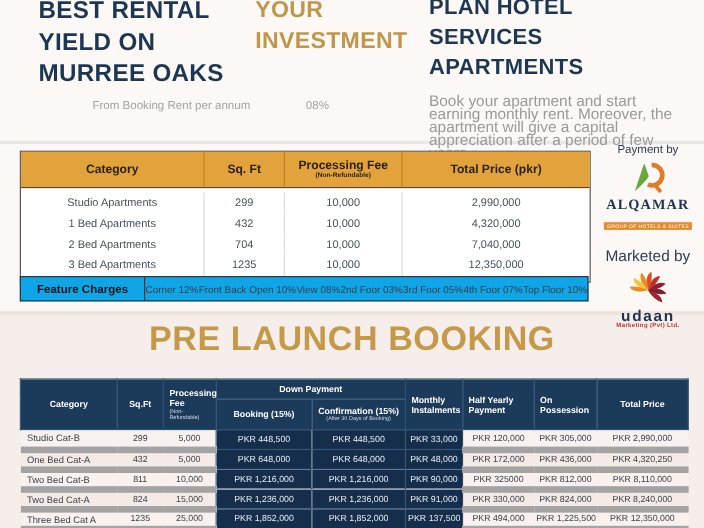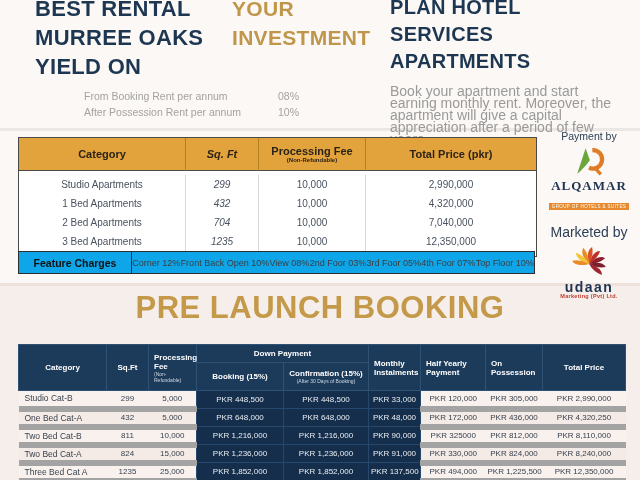--- a/index.html
+++ b/index.html
@@ -75,8 +75,8 @@
 
   <div class="h-block h-left">
     <div>BEST RENTAL</div>
+    <div>YIELD ON</div>
     <div>MURREE OAKS</div>
-    <div>YIELD ON</div>
   </div>
   <div class="sub-left">
     <div class="row">

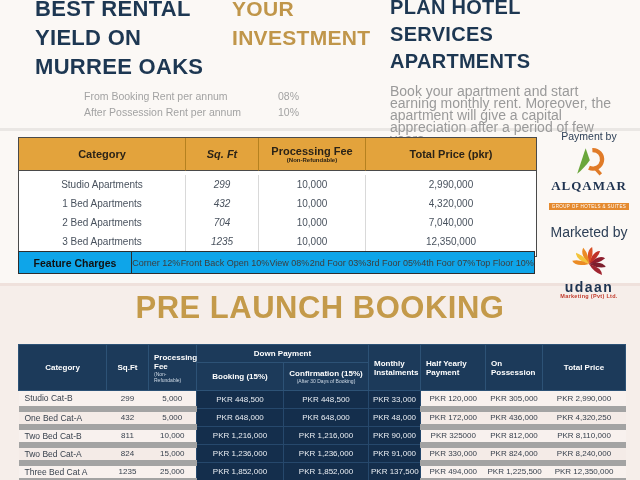--- a/index.html
+++ b/index.html
@@ -82,10 +82,6 @@
     <div class="row">
       <span class="lbl">From Booking Rent per annum</span>
       <span>08%</span>
-    </div>
-    <div class="row">
-      <span class="lbl">After Possession Rent per annum</span>
-      <span>10%</span>
     </div>
   </div>
 

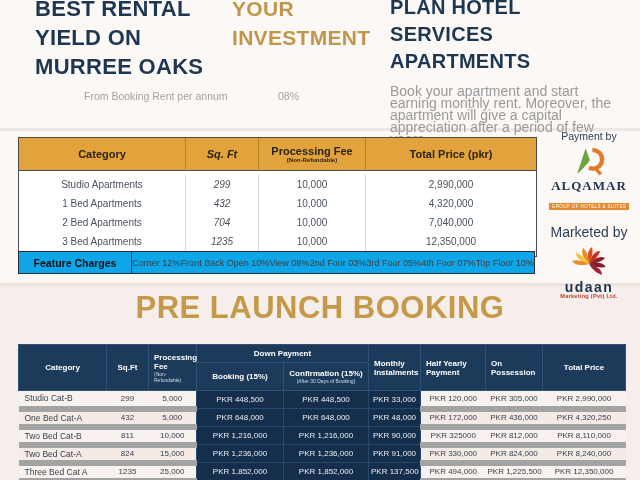--- a/index.html
+++ b/index.html
@@ -31,7 +31,7 @@
   .t1-row{display:flex;height:19px;font-size:10px;color:#49525e;}
   .t1-row .cell{display:flex;align-items:center;justify-content:center;border-right:1px solid #d9d9d9;box-sizing:border-box;}
   .t1-row .cell:last-child{border-right:none;}
-  .t1 .c1{width:167px;} .t1 .c2{width:73px;font-style:italic;} .t1 .c3{width:107px;} .t1 .c4{width:170px;}
+  .t1 .c1{width:167px;} .t1 .c2{width:73px;} .t1 .c3{width:107px;} .t1 .c4{width:170px;}
   .t1-body{padding:4px 0 5px 0;}
 
   

